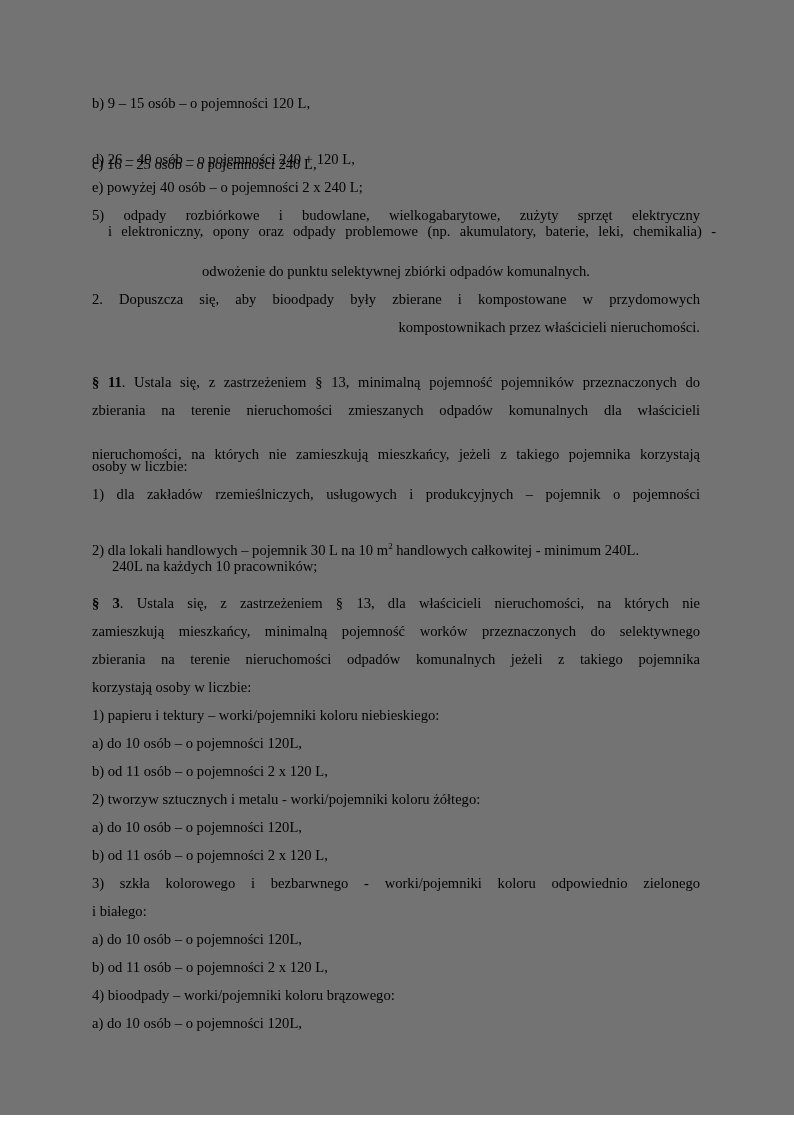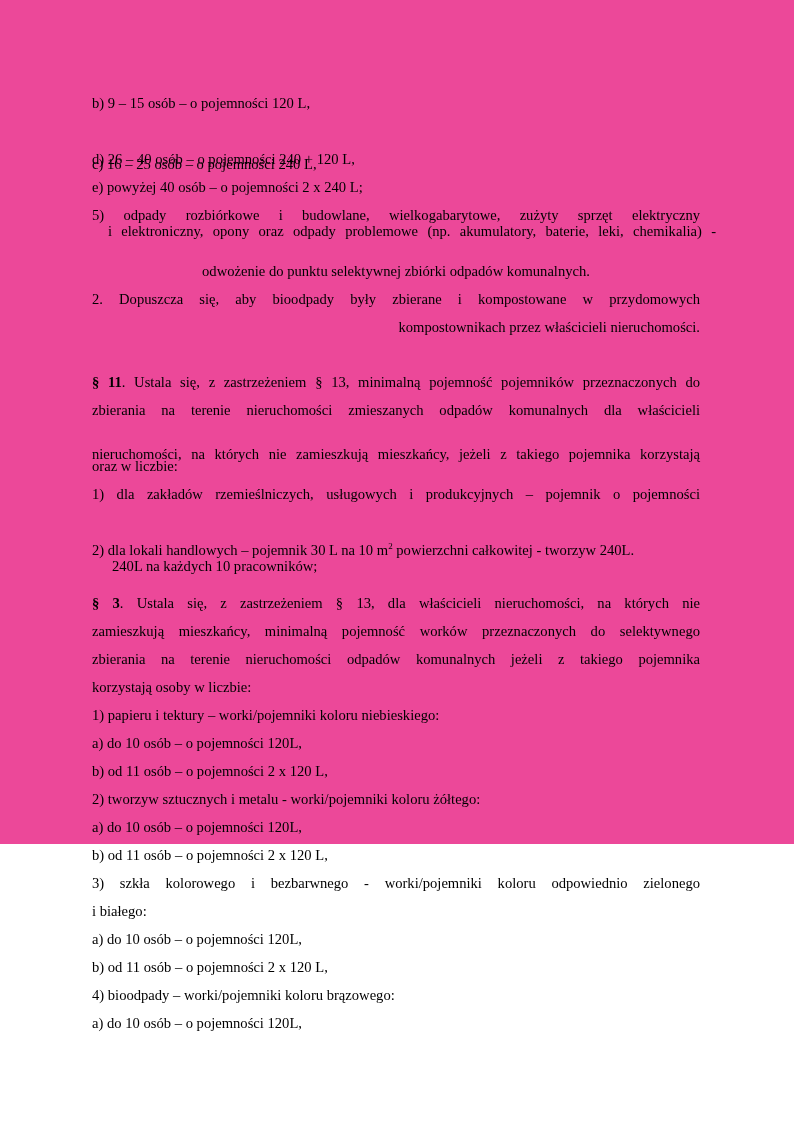--- a/index.html
+++ b/index.html
@@ -20,8 +20,8 @@
       position: absolute;
       left: 0; top: 0;
       width: 794px;
-      height: 844px;
-      background: #ec4899;
+      height: 1115px;
+      background: #737373;
     }
     .line {
       position: absolute;

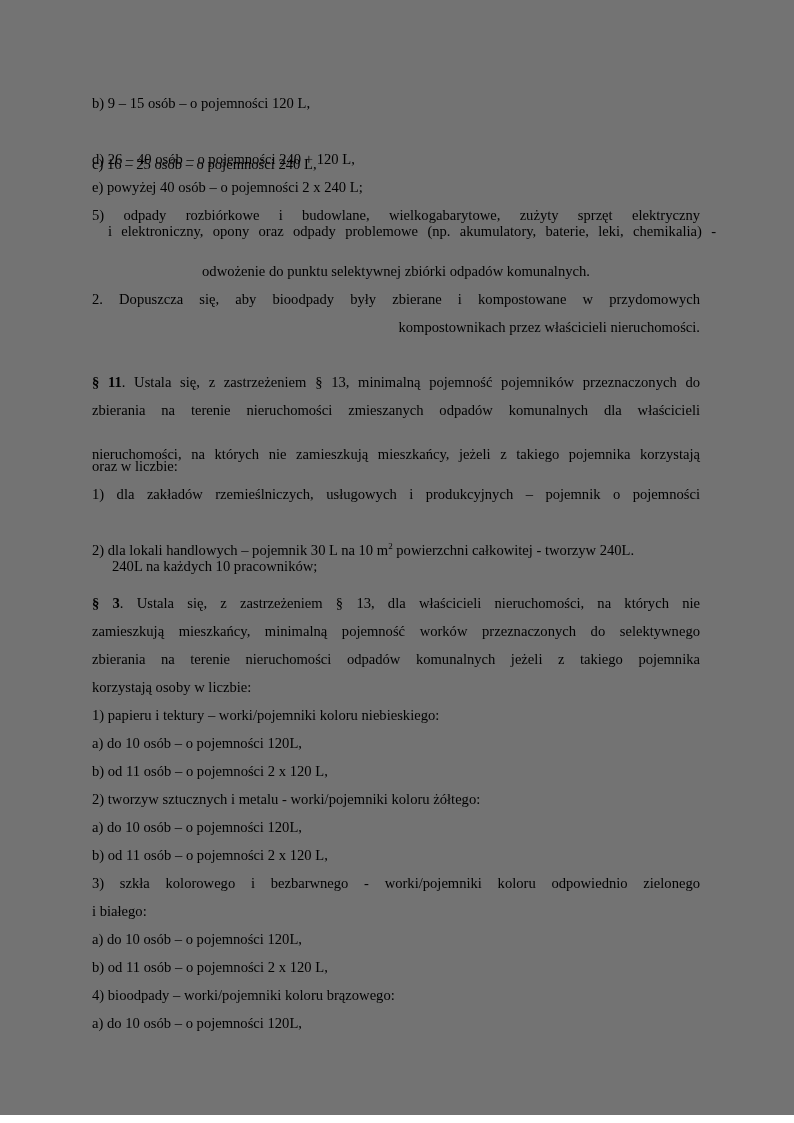--- a/index.html
+++ b/index.html
@@ -70,7 +70,7 @@
   <div class="line justify" style="top:372px;"><span class="bold">§ 11</span><span>. Ustala się, z zastrzeżeniem § 13, minimalną pojemność pojemników przeznaczonych do</span></div>
   <div class="line justify" style="top:400px;">zbierania na terenie nieruchomości zmieszanych odpadów komunalnych dla właścicieli</div>
   <div class="line justify" style="top:444px;">nieruchomości, na których nie zamieszkują mieszkańcy, jeżeli z takiego pojemnika korzystają</div>
-  <div class="line" style="top:456px;">oraz w liczbie:</div>
+  <div class="line" style="top:456px;">osoby w liczbie:</div>
   <div class="line justify" style="top:484px;">1) dla zakładów rzemieślniczych, usługowych i produkcyjnych – pojemnik o pojemności</div>
   <div class="line indent" style="top:512px;">240L na każdych 10 pracowników;</div>
   <div class="line" style="top:540px;"><span>2) dla lokali handlowych – pojemnik 30 L na 10 m</span><sup>2</sup><span> powierzchni całkowitej - tworzyw 240L.</span></div>

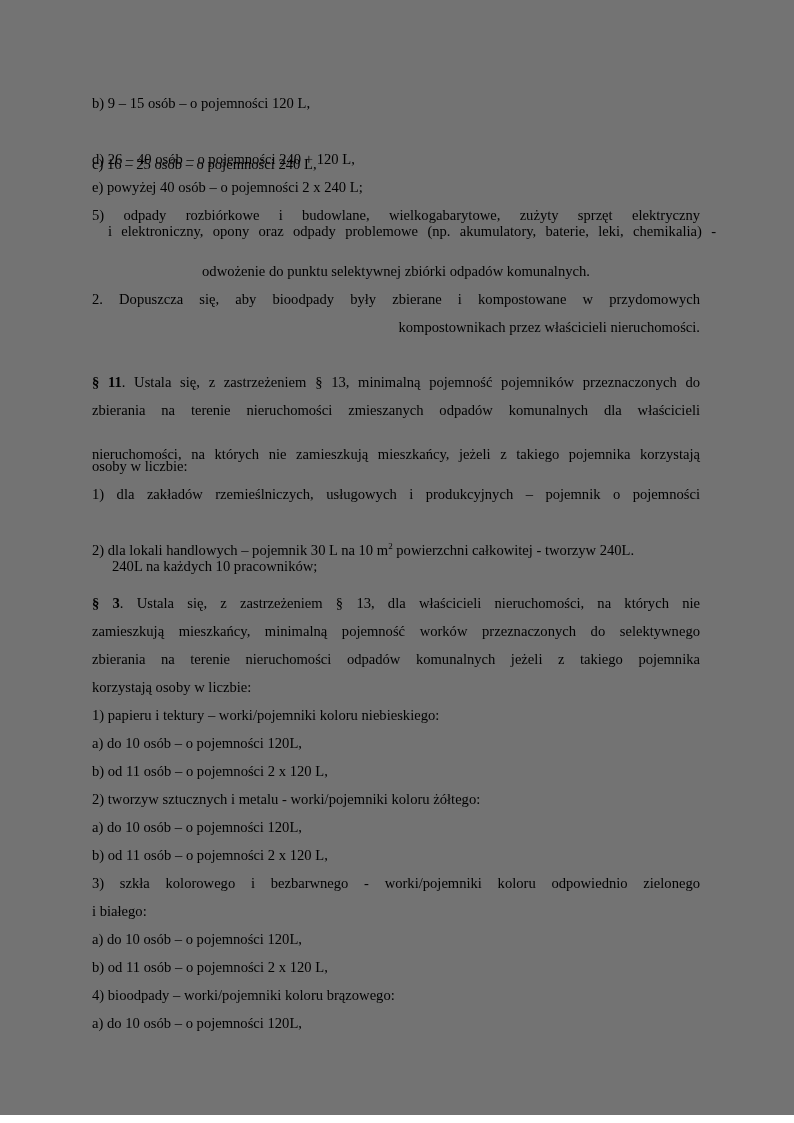--- a/index.html
+++ b/index.html
@@ -73,7 +73,7 @@
   <div class="line" style="top:456px;">osoby w liczbie:</div>
   <div class="line justify" style="top:484px;">1) dla zakładów rzemieślniczych, usługowych i produkcyjnych – pojemnik o pojemności</div>
   <div class="line indent" style="top:512px;">240L na każdych 10 pracowników;</div>
-  <div class="line" style="top:540px;"><span>2) dla lokali handlowych – pojemnik 30 L na 10 m</span><sup>2</sup><span> powierzchni całkowitej - tworzyw 240L.</span></div>
+  <div class="line" style="top:540px;"><span>2) dla lokali handlowych – pojemnik 30 L na 10 m</span><sup>2</sup><span> handlowych całkowitej - minimum 240L.</span></div>
 
   <div class="line justify" style="top:593px;"><span class="bold">§ 3</span><span>. Ustala się, z zastrzeżeniem § 13, dla właścicieli nieruchomości, na których nie</span></div>
   <div class="line justify" style="top:621px;">zamieszkują mieszkańcy, minimalną pojemność worków przeznaczonych do selektywnego</div>

